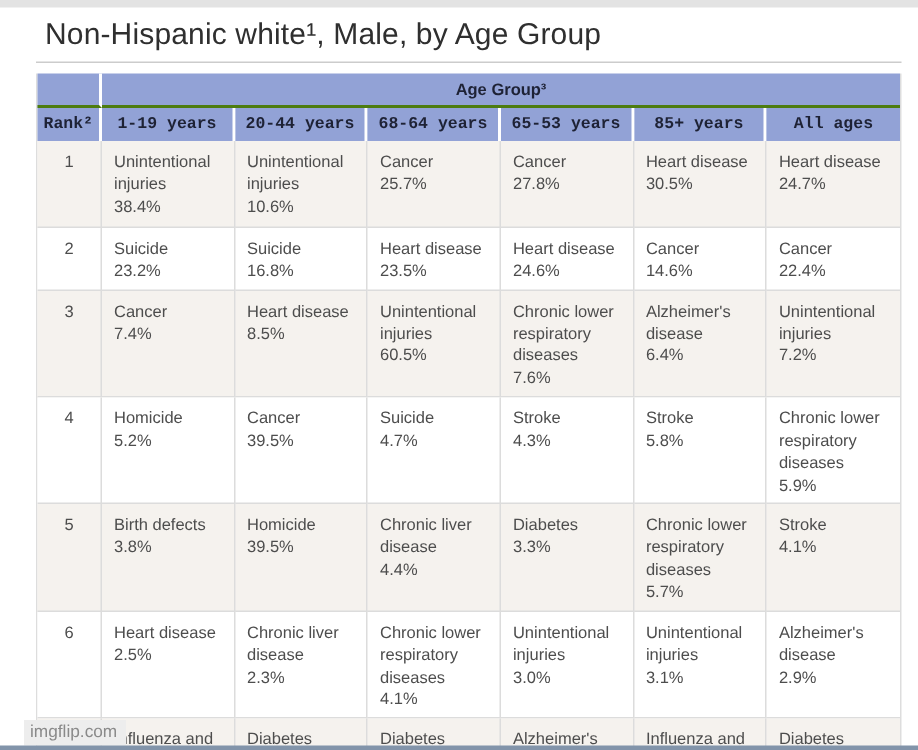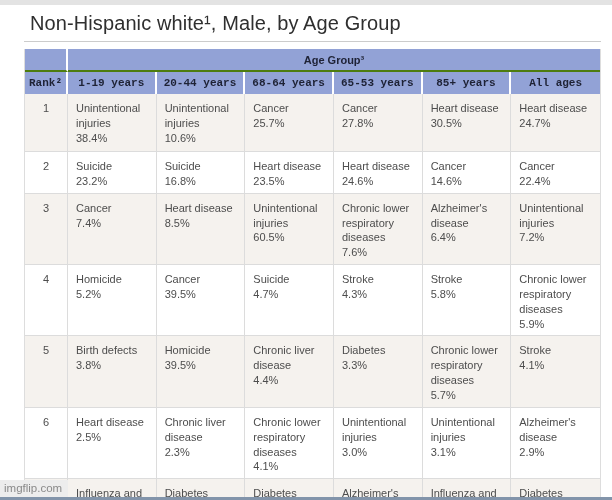--- a/index.html
+++ b/index.html
@@ -88,7 +88,7 @@
   tbody tr:nth-child(7) td { height: 62px; }
   .watermark {
     position: absolute;
-    left: 0;
+    left: 16px;
     bottom: 3px;
     background: #ededed;
     color: #8a8a8a;

